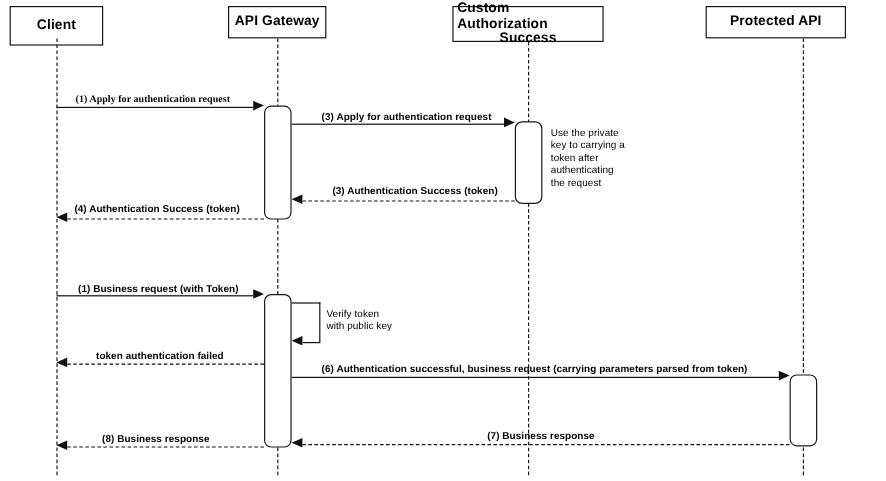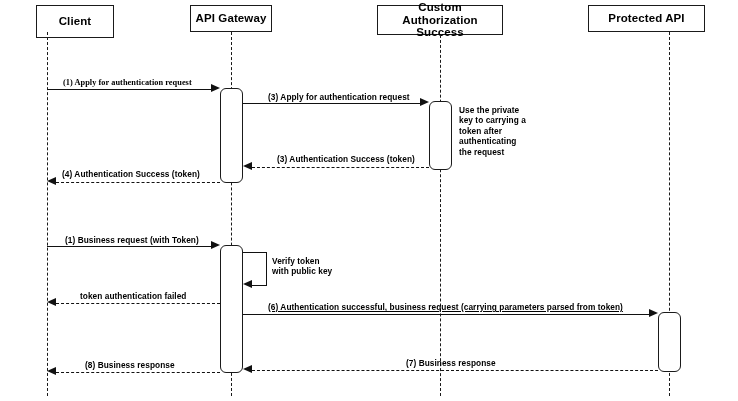--- a/index.html
+++ b/index.html
@@ -24,7 +24,6 @@
     display:flex;
     align-items:center;
     justify-content:center;
-    text-align:center;
     font-size:11.5px;
     font-weight:bold;
     line-height:12.5px;

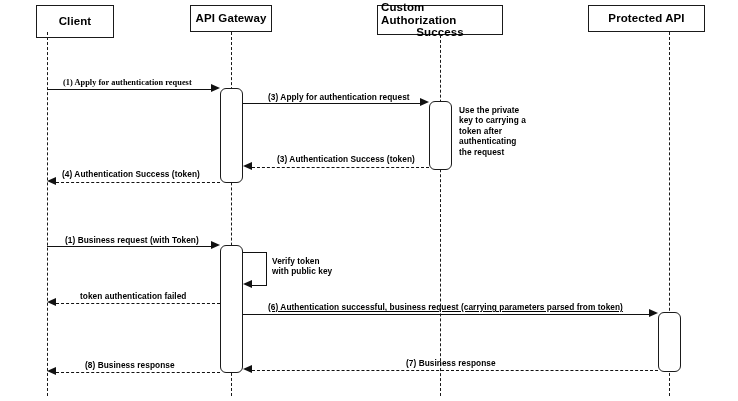--- a/index.html
+++ b/index.html
@@ -102,7 +102,7 @@
 
 <div id="diagram-root">
 
-  <div class="participant-box" style="left:8px; top:5px; width:78px; height:33px;margin-left:28px;">
+  <div class="participant-box" style="left:8px; top:5px; width:78px; height:33px;">
     <span>Client</span>
   </div>
 

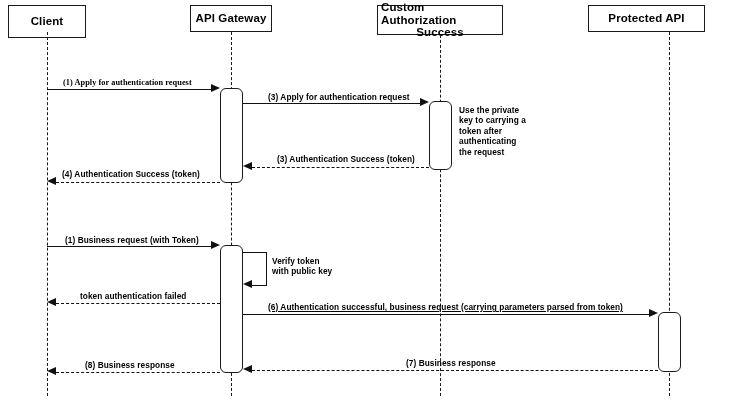--- a/index.html
+++ b/index.html
@@ -82,7 +82,7 @@
   .note-text{
     position:absolute;
     font-size:8.3px;
-    font-weight:bold;
+    font-weight:normal;
     color:#000;
     line-height:10.4px;
     letter-spacing:.05px;

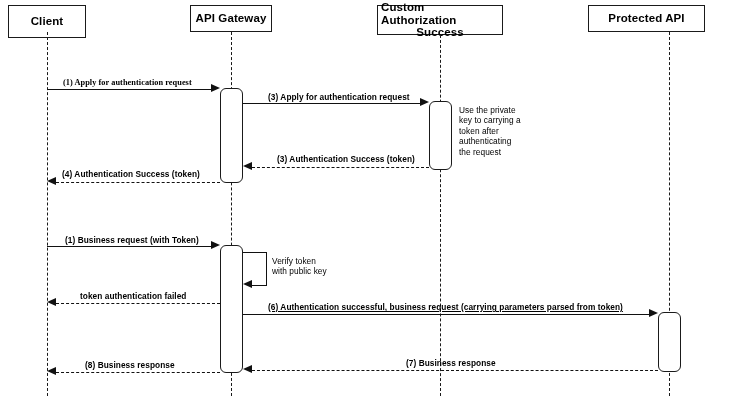--- a/index.html
+++ b/index.html
@@ -173,7 +173,7 @@
   <div class="msg-line dashed" style="left:56px; top:303px; width:164px;"></div>
   <div class="arrowhead left" style="left:47px; top:298.4px;"></div>
 
-  <div class="msg-label" style="left:268px; top:302px;text-decoration:underline;">(6) Authentication successful, business request (carrying parameters parsed from token)</div>
+  <div class="msg-label" style="left:268px; top:302px;">(6) Authentication successful, business request (carrying parameters parsed from token)</div>
   <div class="msg-line" style="left:243px; top:314px; width:406px;"></div>
   <div class="arrowhead right" style="left:649px; top:309.4px;"></div>
 

